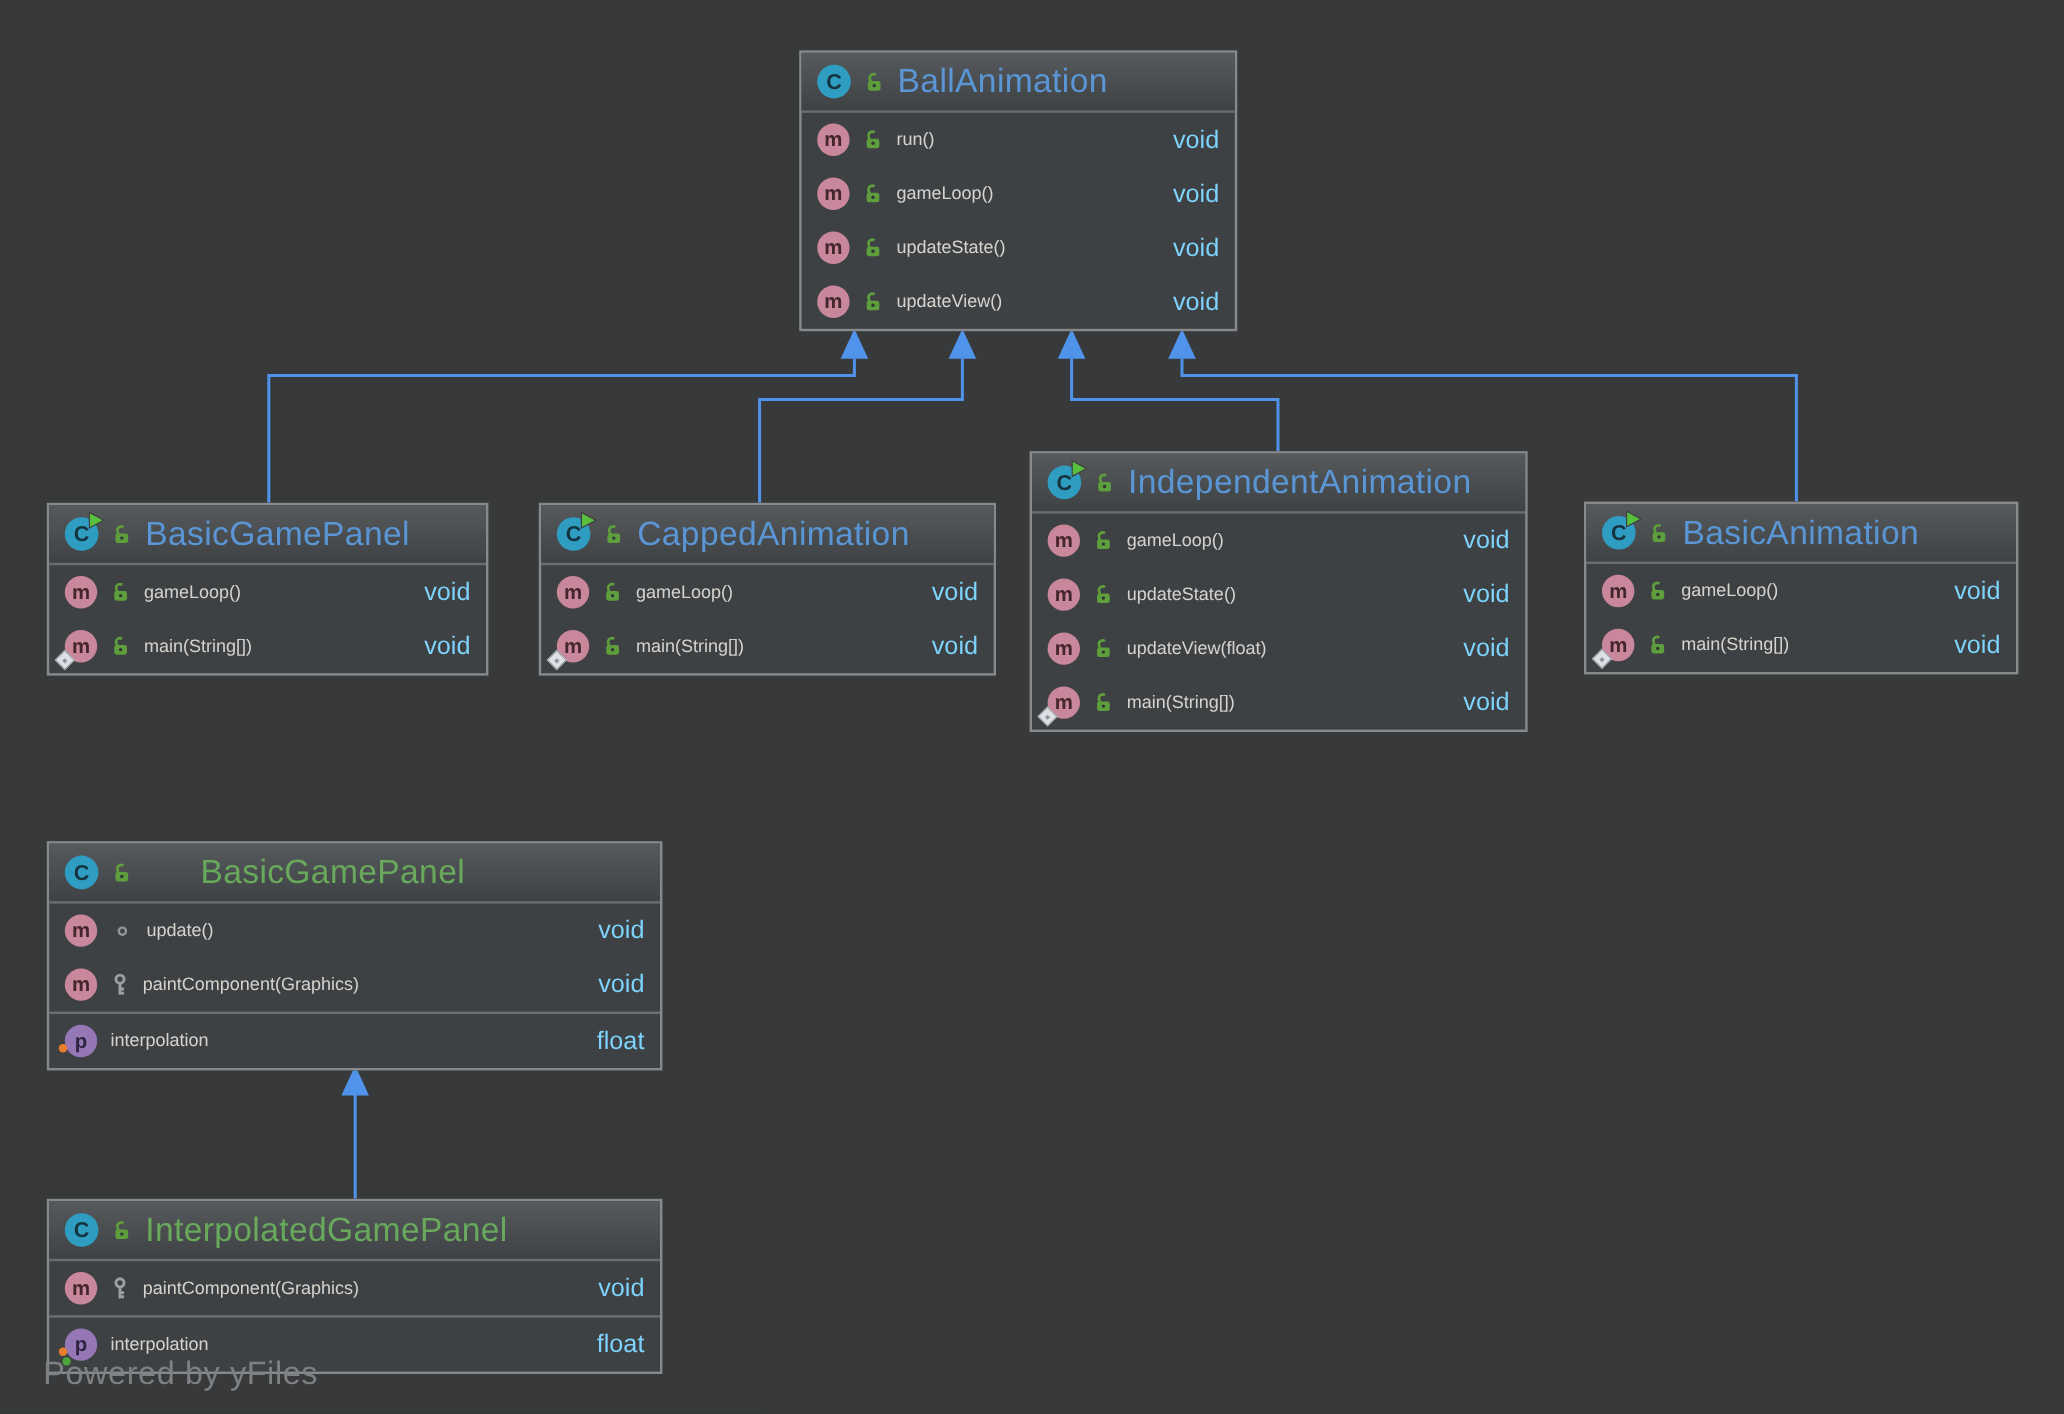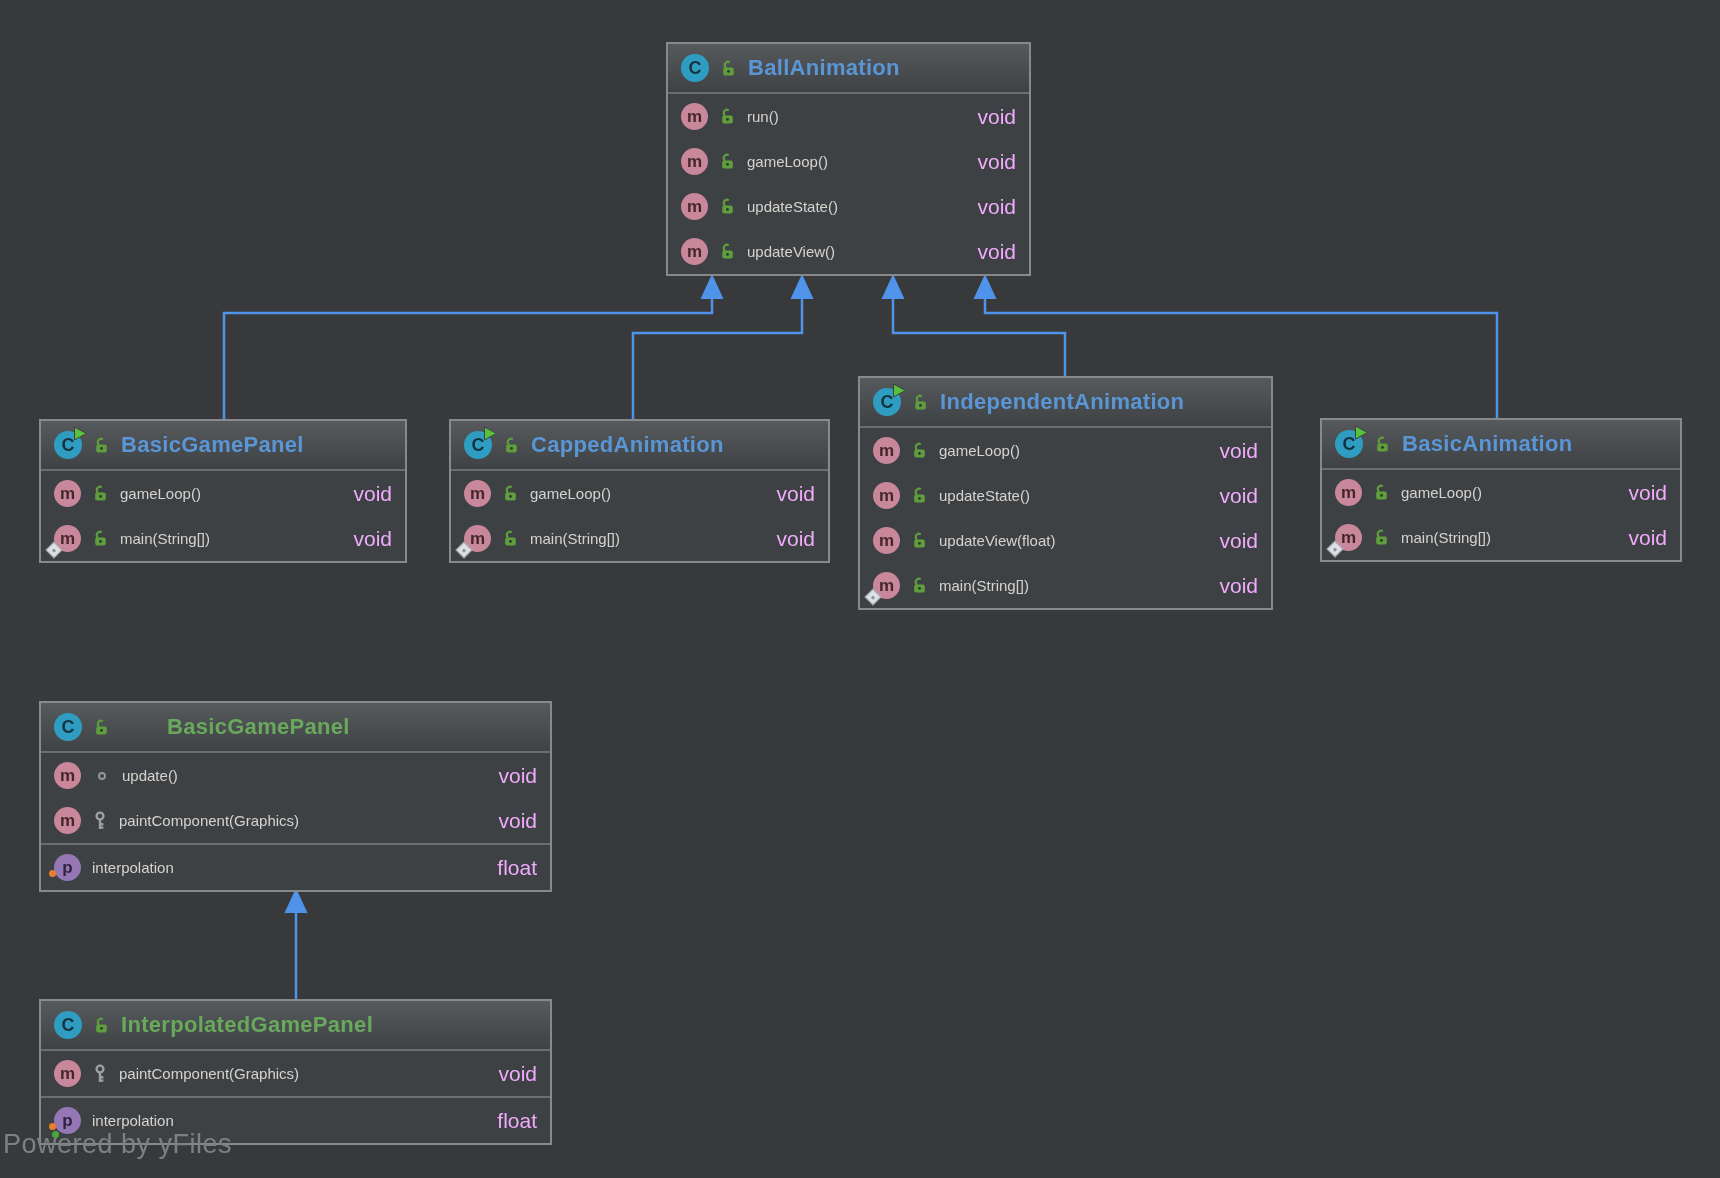--- a/index.html
+++ b/index.html
@@ -40,7 +40,7 @@
   .dot.d1{background:#4aa53c;left:-2px;bottom:-4px;}
   .vis{width:19px;flex:0 0 auto;display:flex;justify-content:center;align-items:center;}
   .ring{width:8px;height:8px;border:2px solid #8f979c;border-radius:50%;box-sizing:border-box;}
-  .cname{font-size:22px;letter-spacing:.3px;white-space:pre;font-weight:bold;}
+  .cname{font-size:28px;letter-spacing:.3px;white-space:pre;}
   .mlabel{font-size:15px;color:#d6d3cf;white-space:pre;}
   .mtype{margin-left:auto;font-size:21px;color:#f0abfc;padding-left:20px;}
   .watermark{

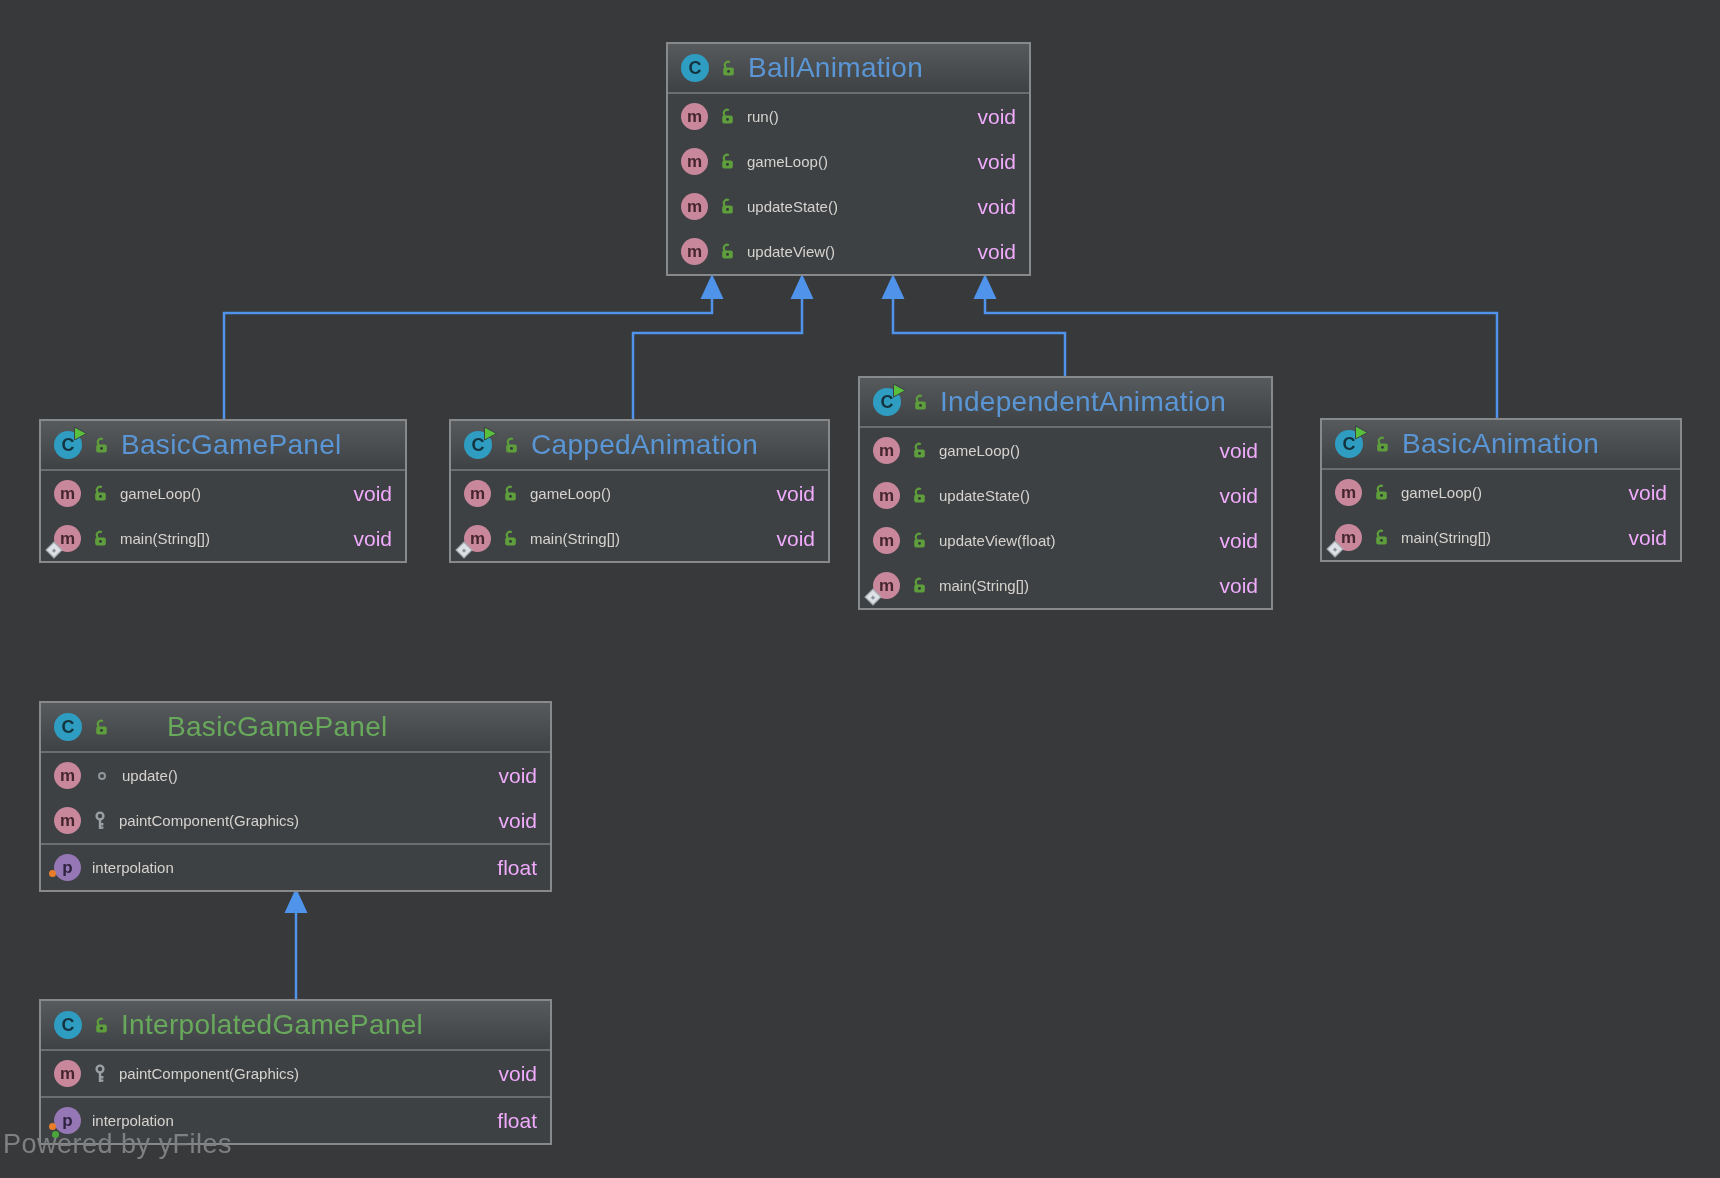--- a/index.html
+++ b/index.html
@@ -42,7 +42,7 @@
   .ring{width:8px;height:8px;border:2px solid #8f979c;border-radius:50%;box-sizing:border-box;}
   .cname{font-size:28px;letter-spacing:.3px;white-space:pre;}
   .mlabel{font-size:15px;color:#d6d3cf;white-space:pre;}
-  .mtype{margin-left:auto;font-size:21px;color:#f0abfc;padding-left:20px;}
+  .mtype{margin-left:auto;font-size:21px;color:#7dd3fc;padding-left:20px;}
   .watermark{
     position:absolute;left:3px;top:1129px;z-index:5;
     font-size:27px;color:#7e8082;letter-spacing:.5px;

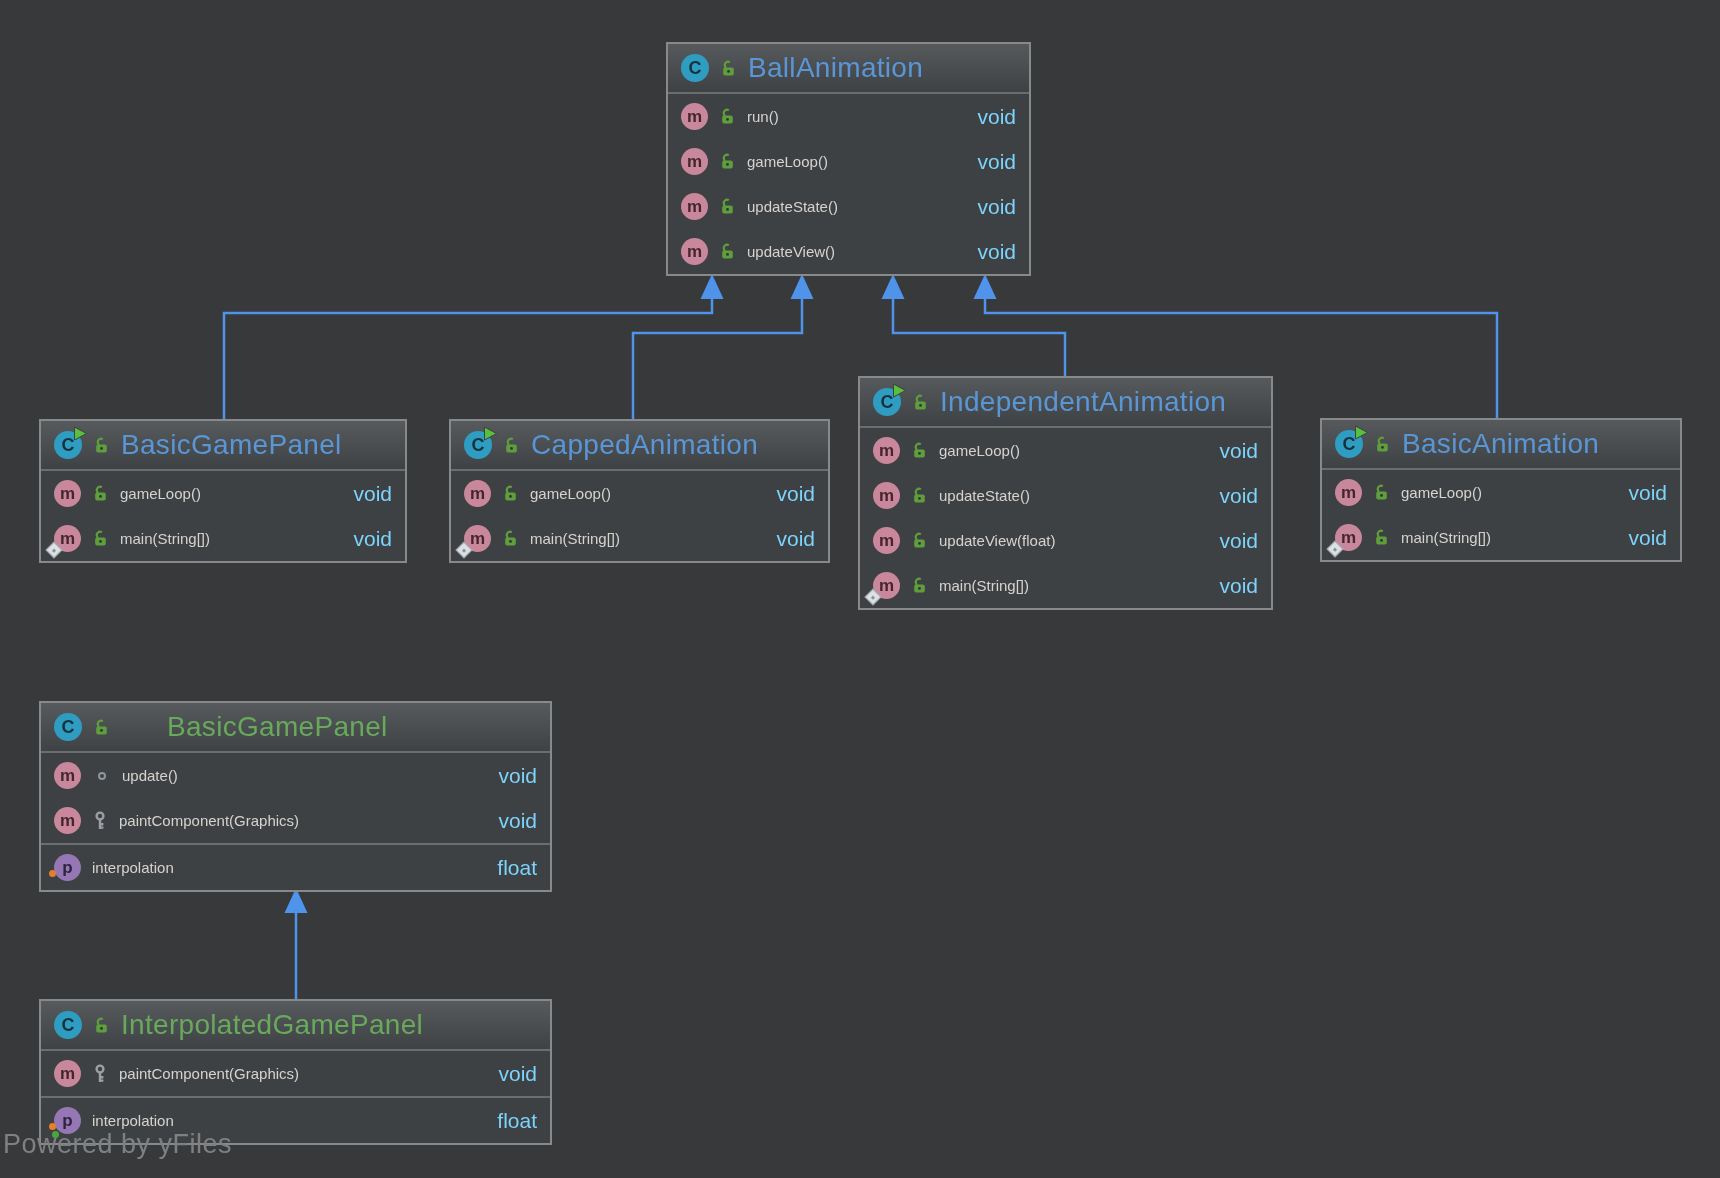--- a/index.html
+++ b/index.html
@@ -44,7 +44,7 @@
   .mlabel{font-size:15px;color:#d6d3cf;white-space:pre;}
   .mtype{margin-left:auto;font-size:21px;color:#7dd3fc;padding-left:20px;}
   .watermark{
-    position:absolute;left:3px;top:1129px;z-index:5;
+    position:absolute;left:36px;top:1129px;z-index:5;
     font-size:27px;color:#7e8082;letter-spacing:.5px;
   }
 </style>

